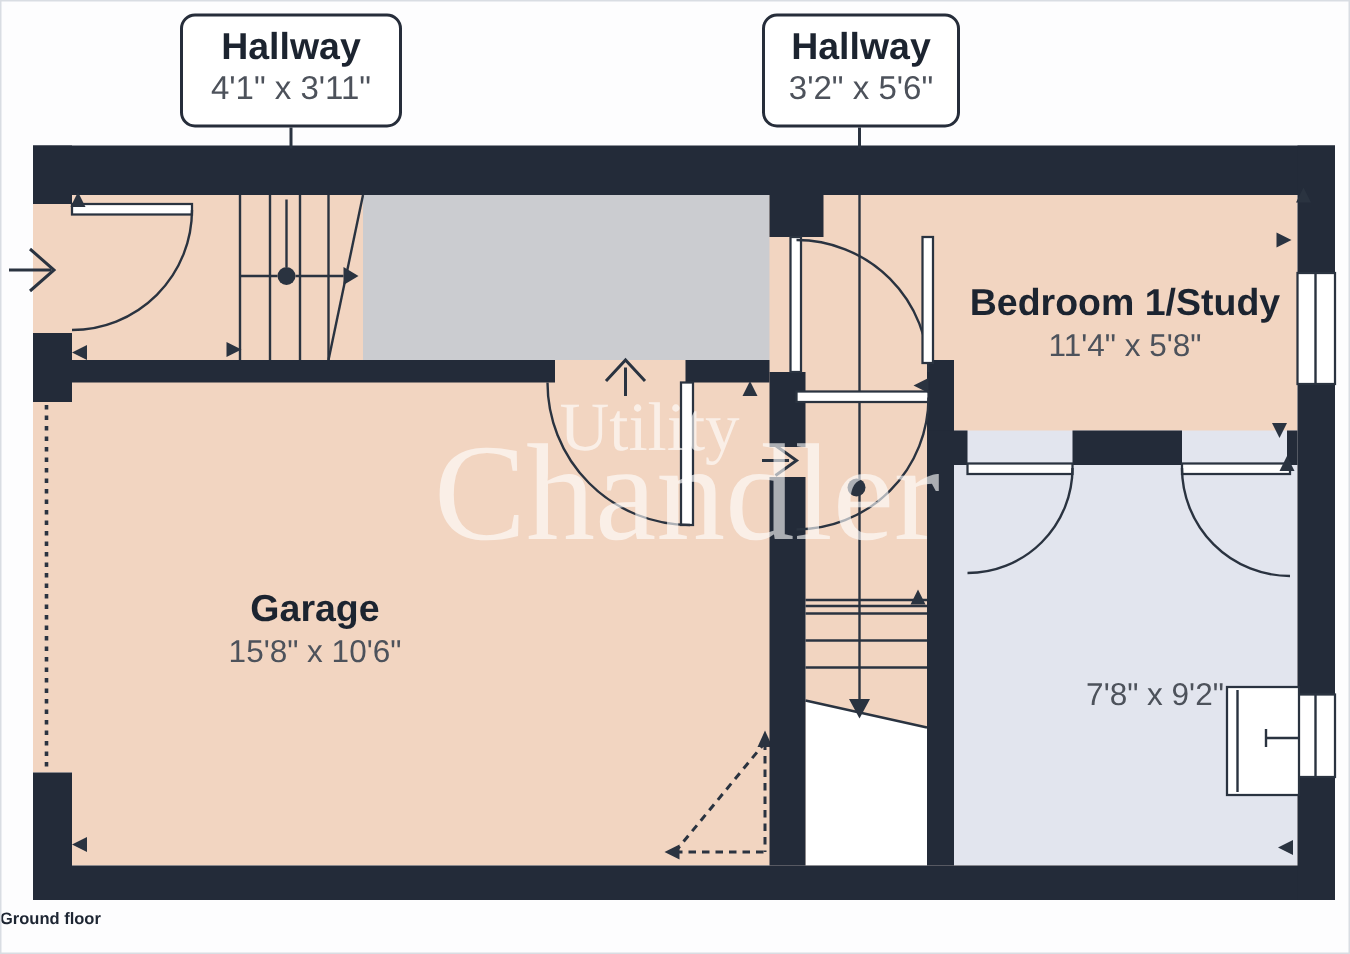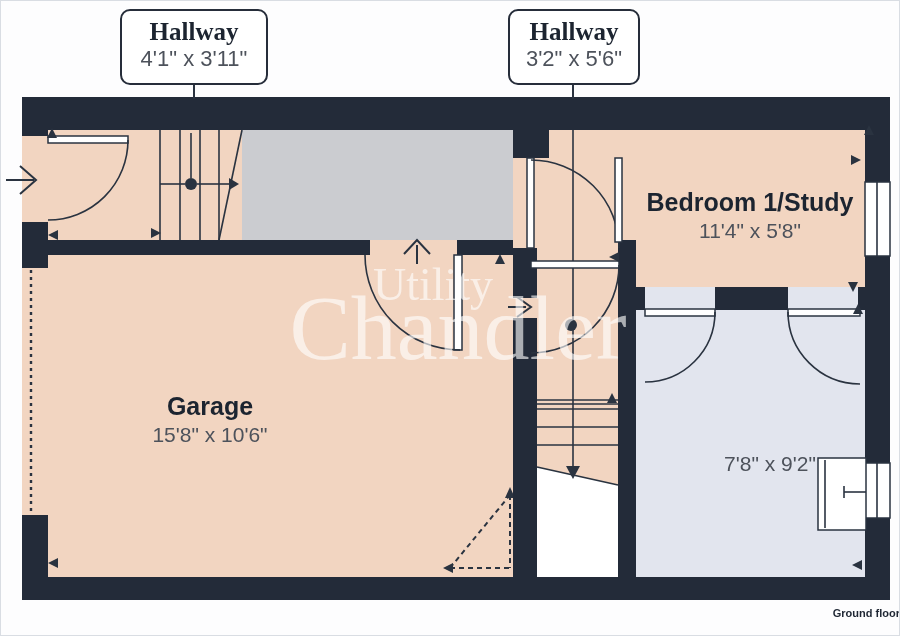--- a/index.html
+++ b/index.html
@@ -22,7 +22,7 @@
   .win{fill:#ffffff;stroke:var(--line,#2a3340);stroke-width:1.5;}
   .callout{position:absolute;background:#fff;border:2px solid #262d3a;border-radius:10px;
            text-align:center;box-sizing:border-box;padding-top:7px;}
-  .callout .t{font-size:25px;font-weight:700;color:var(--label,#1c2430);line-height:1.1;font-family:Liberation Serif, serif;}
+  .callout .t{font-size:25px;font-weight:700;color:var(--label,#1c2430);line-height:1.1;}
   .callout .d{font-size:22px;color:var(--dims_text,#4d525b);line-height:1.2;}
   .roomlabel{position:absolute;text-align:center;}
   .roomlabel .t{font-size:25px;font-weight:700;color:var(--label,#1c2430);line-height:1.15;}

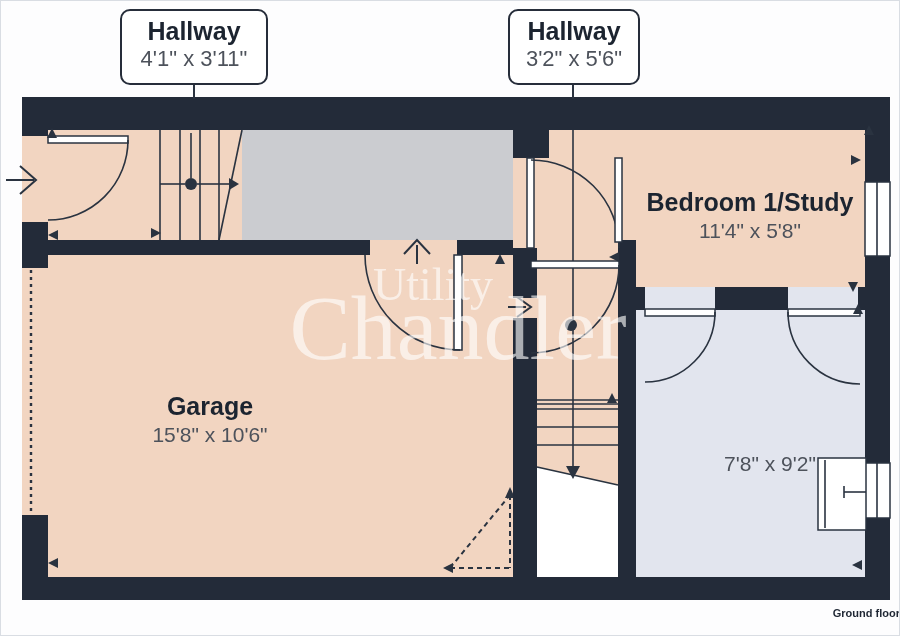--- a/index.html
+++ b/index.html
@@ -29,7 +29,7 @@
   .roomlabel .d{font-size:21px;color:var(--dims_text,#4d525b);line-height:1.3;}
   .wm{position:absolute;text-align:center;color:var(--watermark,rgba(255,255,255,0.62));
       font-family:"Liberation Serif", serif;pointer-events:none;}
-  .floorname{position:absolute;left:0;top:607px;width:900px;text-align:right;
+  .floorname{position:absolute;left:0;top:607px;width:900px;text-align:left;
              font-size:11px;font-weight:700;color:#1e2633;}
 </style>
 </head>

